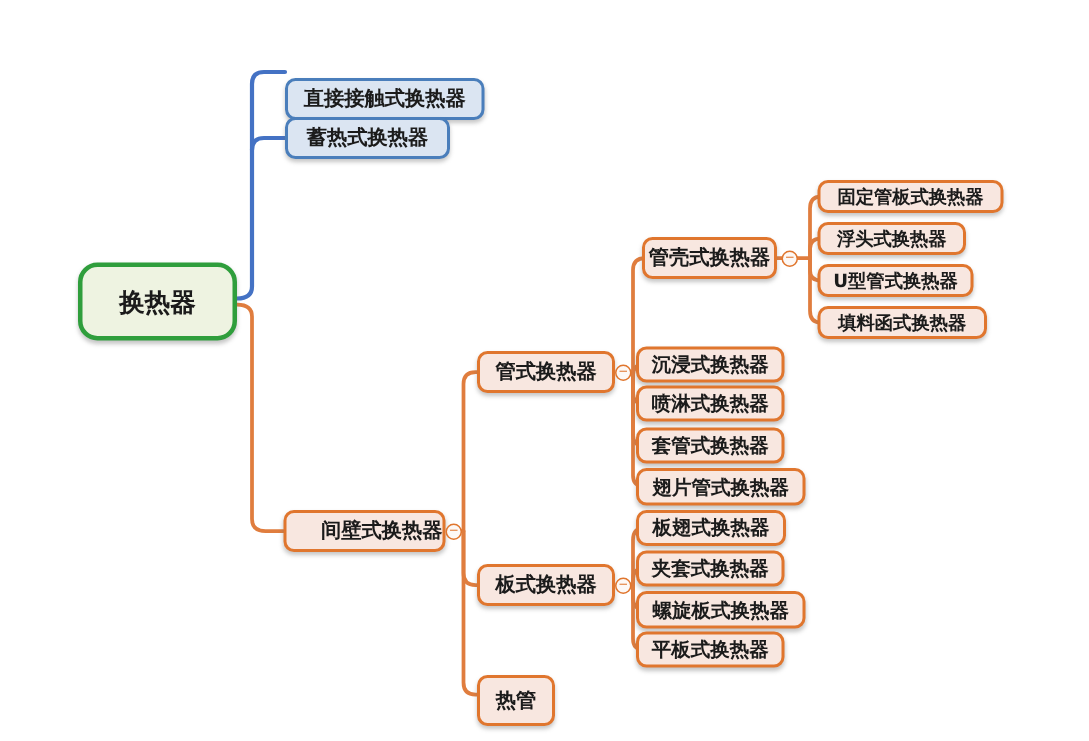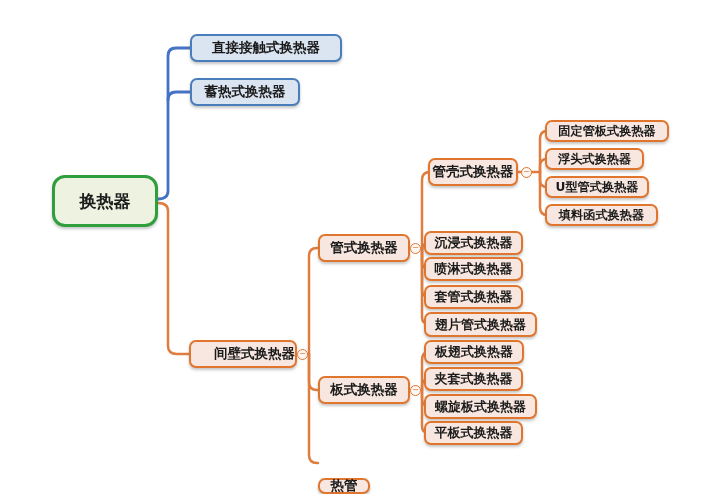--- a/index.html
+++ b/index.html
@@ -115,7 +115,7 @@
     <span>换热器</span>
   </div>
 
-  <div class="node blue fs14" style="left:190px; top:34px; width:152px; height:28px;">
+  <div class="node blue fs14" style="left:190px; top:52px; width:133px; height:28px;">
     <span>直接接触式换热器</span>
   </div>
   <div class="node blue fs14" style="left:190px; top:78px; width:110px; height:28px;">

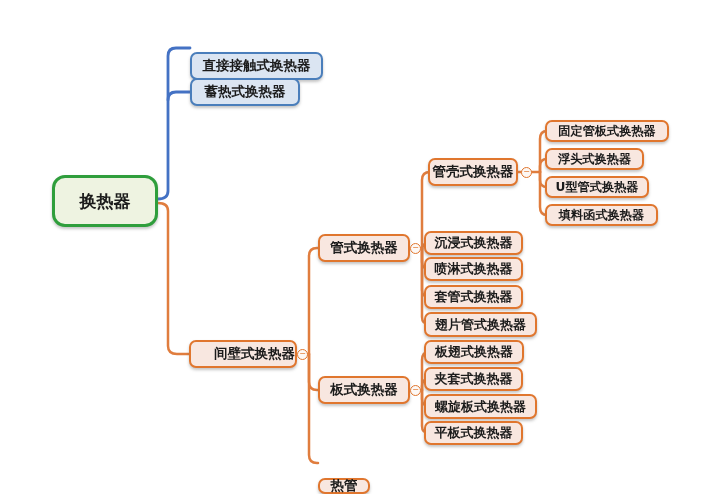--- a/index.html
+++ b/index.html
@@ -143,7 +143,7 @@
     <span>−</span>
   </div>
 
-  <div class="node orange fs14" style="left:318px; top:450px; width:52px; height:16px;margin-top:28px;">
+  <div class="node orange fs14" style="left:318px; top:450px; width:52px; height:34px;">
     <span>热管</span>
   </div>
 

